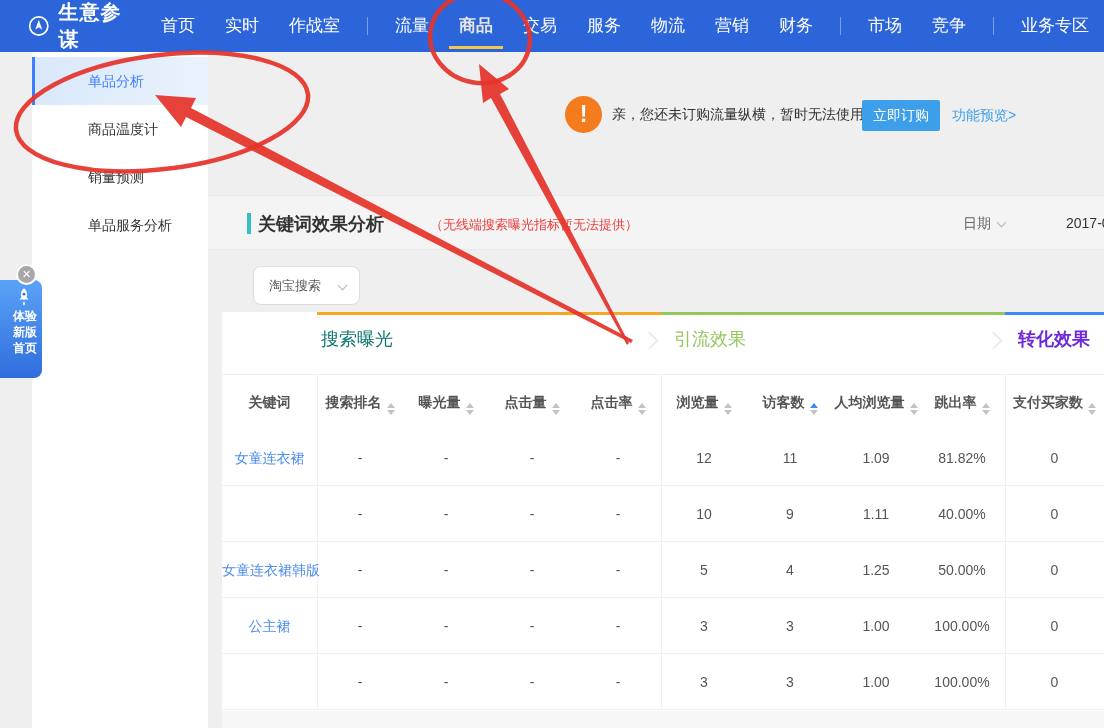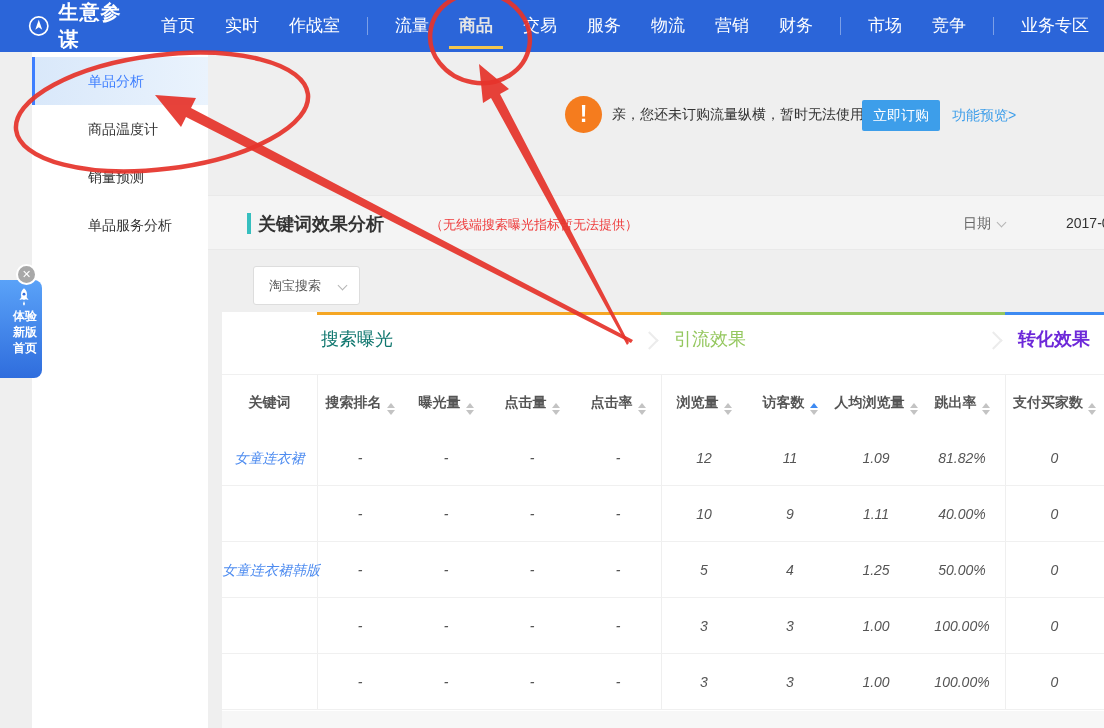--- a/index.html
+++ b/index.html
@@ -61,7 +61,7 @@
     vertical-align:middle; }
   
   .dropdown { position:absolute; left:253px; top:266px; width:107px; height:39px;
-    background:#fff; border:1px solid #ddd; border-radius:3px; font-size:13px; color:#555;
+    background:#fff; border:1px solid #ddd; border-radius:8px; font-size:13px; color:#555;
     line-height:37px; padding-left:15px; cursor:pointer; }
   .dropdown .chev { float:right; margin:15px 13px 0 0; }
   

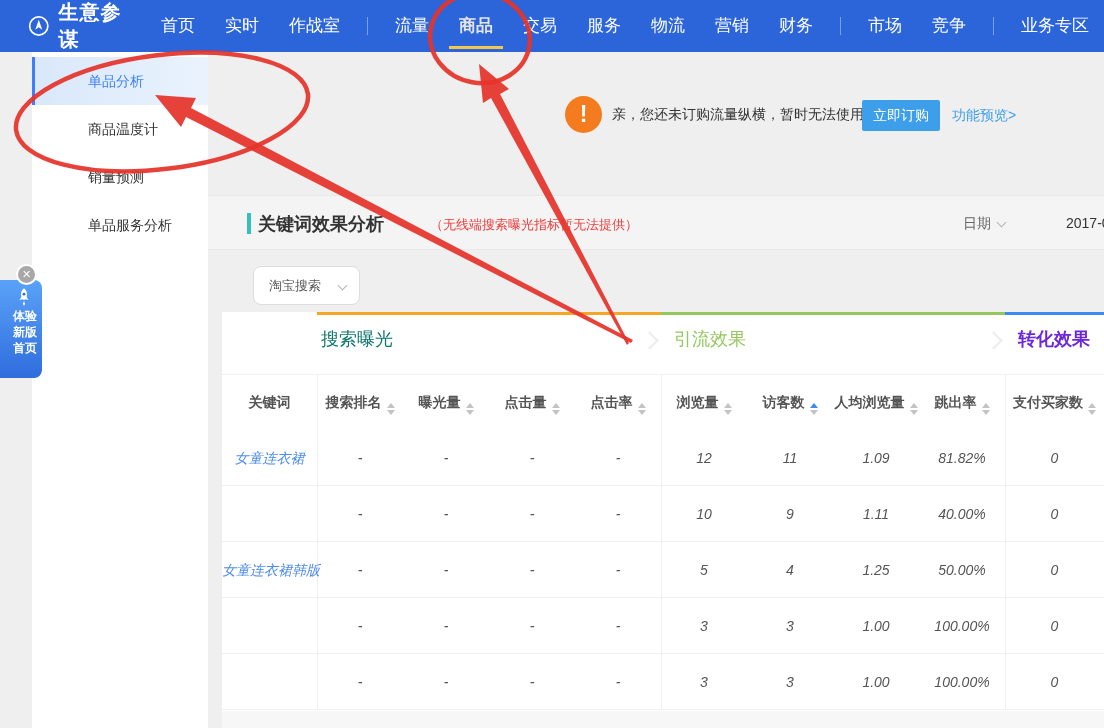--- a/index.html
+++ b/index.html
@@ -80,7 +80,7 @@
   .tri-up.on { border-bottom-color:#3d8af2; }
   .tr { position:absolute; left:0; width:882px; height:56px; border-bottom:1px solid #f0f0f0; }
   .td { position:absolute; top:0; height:56px; line-height:56px; text-align:center;
-    font-size:14px; color:#555; white-space:nowrap;font-style:italic; }
+    font-size:14px; color:#555; white-space:nowrap; }
   .td.kw { color:#4e8cf0; cursor:pointer; }
   .vline { position:absolute; top:63px; width:1px; height:335px; background:#efefef; }
   .hline { position:absolute; left:0; top:62px; width:882px; height:1px; background:#f0f0f0; }

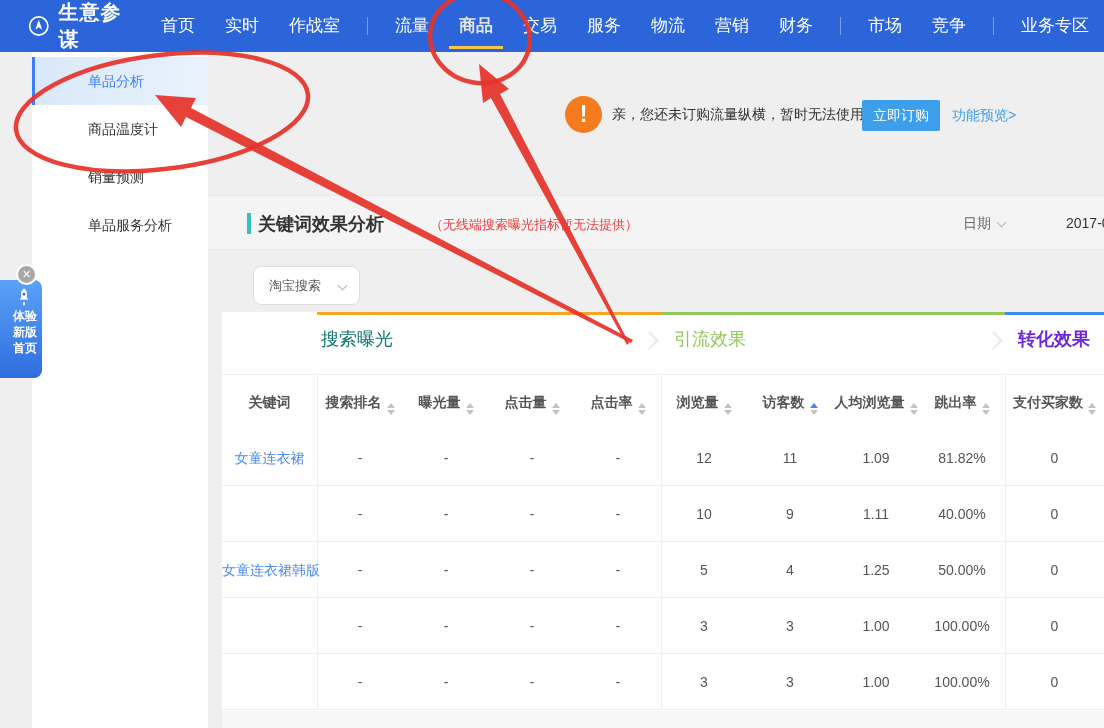--- a/index.html
+++ b/index.html
@@ -247,6 +247,7 @@
       <div class="td" style="left: 783px; width: 99px;">0</div>
     </div>
     <div class="tr" style="top: 286px;">
+      <div class="td kw" style="left: 0px; width: 95px;">公主裙</div>
       <div class="td" style="left: 95px; width: 86px;">-</div>
       <div class="td" style="left: 181px; width: 86px;">-</div>
       <div class="td" style="left: 267px; width: 86px;">-</div>

